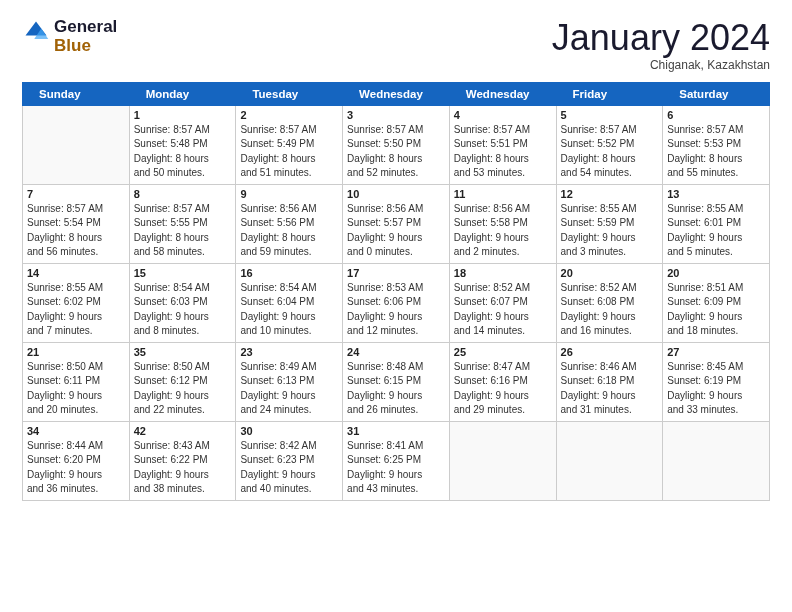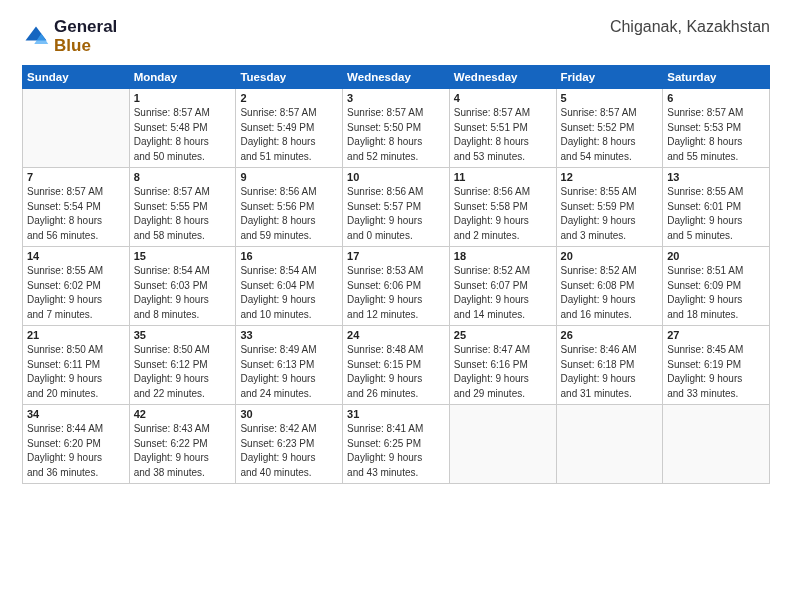--- a/index.html
+++ b/index.html
@@ -23,7 +23,7 @@
     }
     .logo {
       display: flex;
-      align-items: center;
+      align-items: flex-start;
       gap: 4px;
     }
     .logo-text {

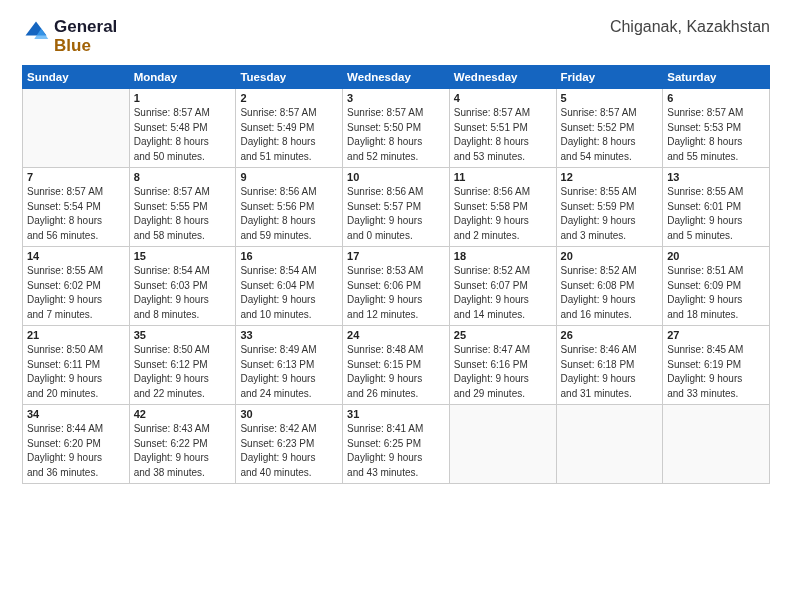--- a/index.html
+++ b/index.html
@@ -115,6 +115,7 @@
       </div>
     </div>
     <div class="title-section">
+      <div class="month-title">January 2024</div>
       <div class="location">Chiganak, Kazakhstan</div>
     </div>
   </div>

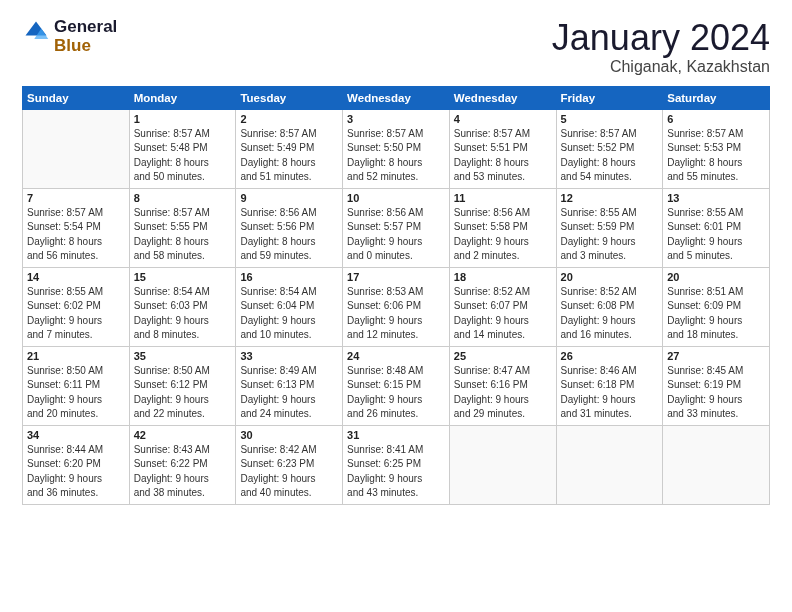--- a/index.html
+++ b/index.html
@@ -55,7 +55,7 @@
       line-height: 1.1;
     }
     .location {
-      font-size: 16px;
+      font-size: 12px;
       color: #444;
     }
     table {

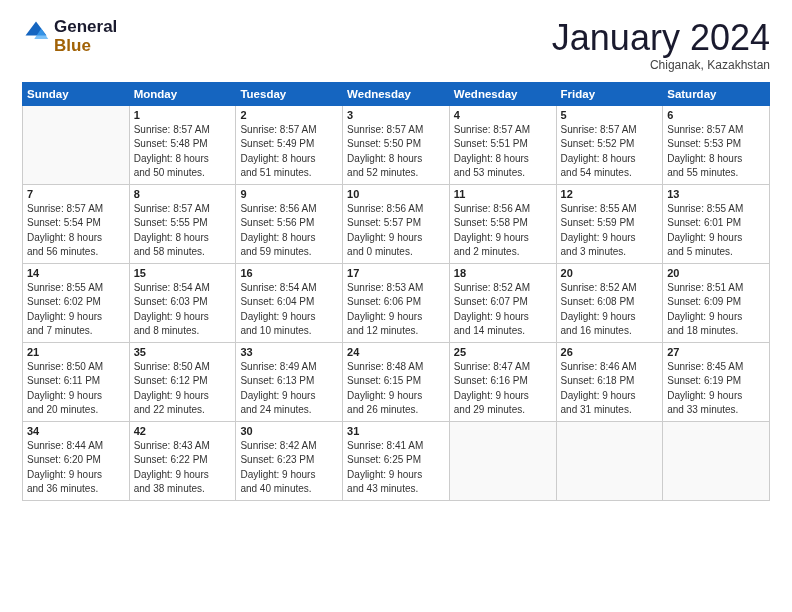--- a/index.html
+++ b/index.html
@@ -68,7 +68,7 @@
       color: #fff;
       font-size: 11.5px;
       font-weight: bold;
-      padding: 5px 4px;
+      padding: 5px 16px;
       text-align: left;
       border: 1px solid #1565c0;
     }

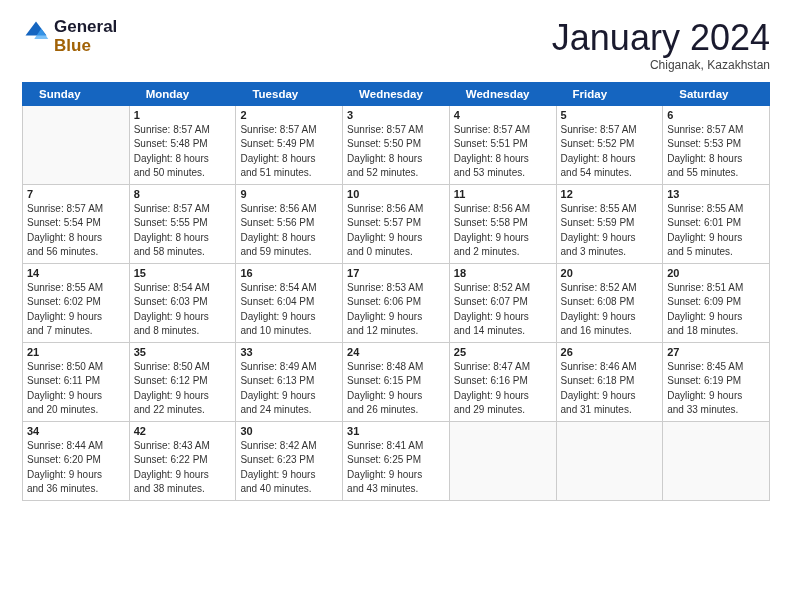--- a/index.html
+++ b/index.html
@@ -230,7 +230,7 @@
             <div class="day-info">Sunrise: 8:50 AM<br>Sunset: 6:12 PM<br>Daylight: 9 hours<br>and 22 minutes.</div>
           </td>
           <td>
-            <span class="day-number">33</span>
+            <span class="day-number">23</span>
             <div class="day-info">Sunrise: 8:49 AM<br>Sunset: 6:13 PM<br>Daylight: 9 hours<br>and 24 minutes.</div>
           </td>
           <td>

